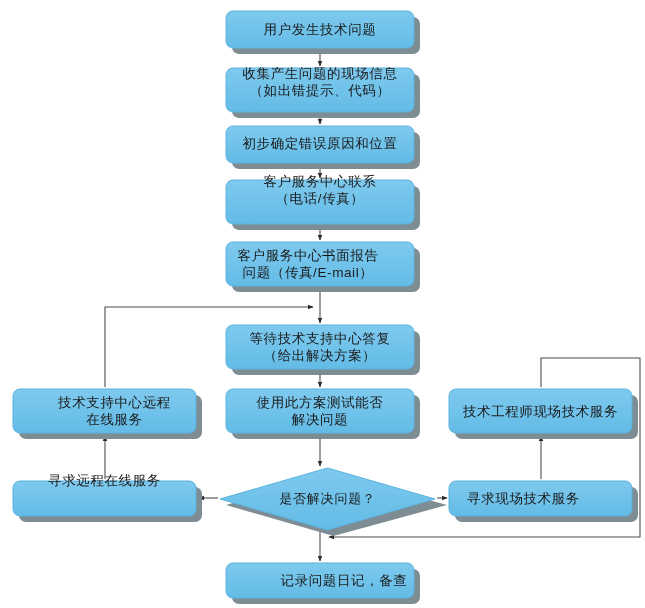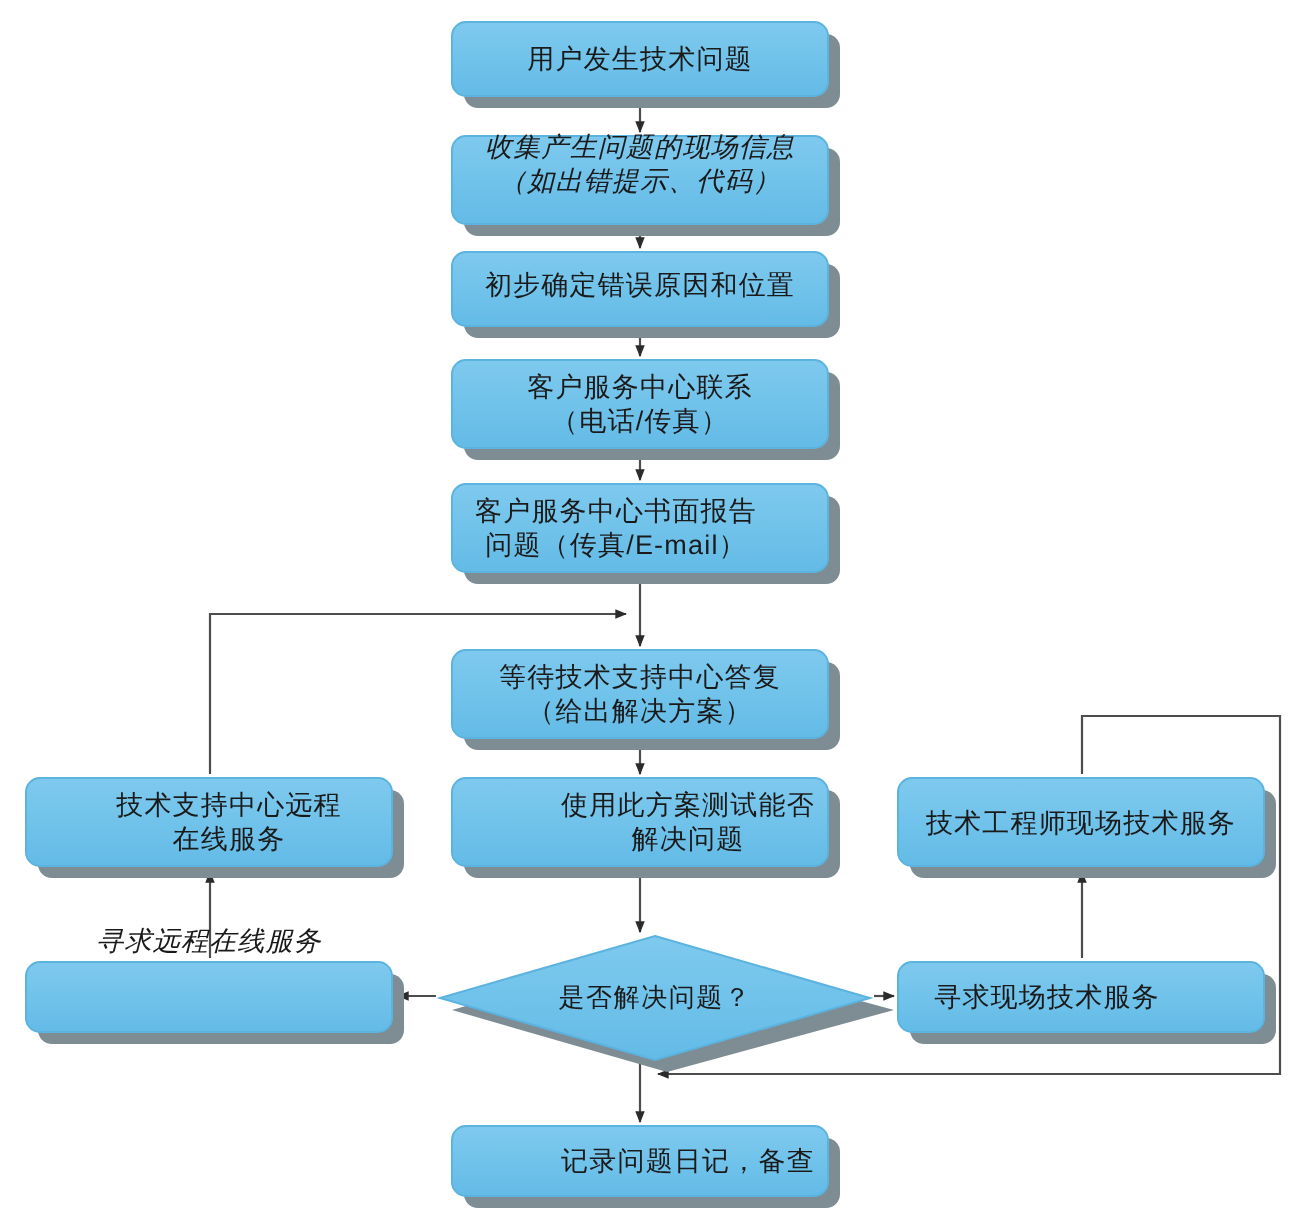--- a/index.html
+++ b/index.html
@@ -117,7 +117,7 @@
 
 <div class="node-label" style="left:226px; top:11px; width:188px; height:37px;">用户发生技术问题</div>
 
-<div class="node-label" style="left:226px; top:68px; width:188px; height:28px;font-style:italic;">收集产生问题的现场信息
+<div class="node-label" style="left:226px; top:68px; width:188px; height:28px;">收集产生问题的现场信息
 （如出错提示、代码）</div>
 
 <div class="node-label" style="left:226px; top:126px; width:188px; height:37px;font-family:Liberation Mono, monospace;">初步确定错误原因和位置</div>

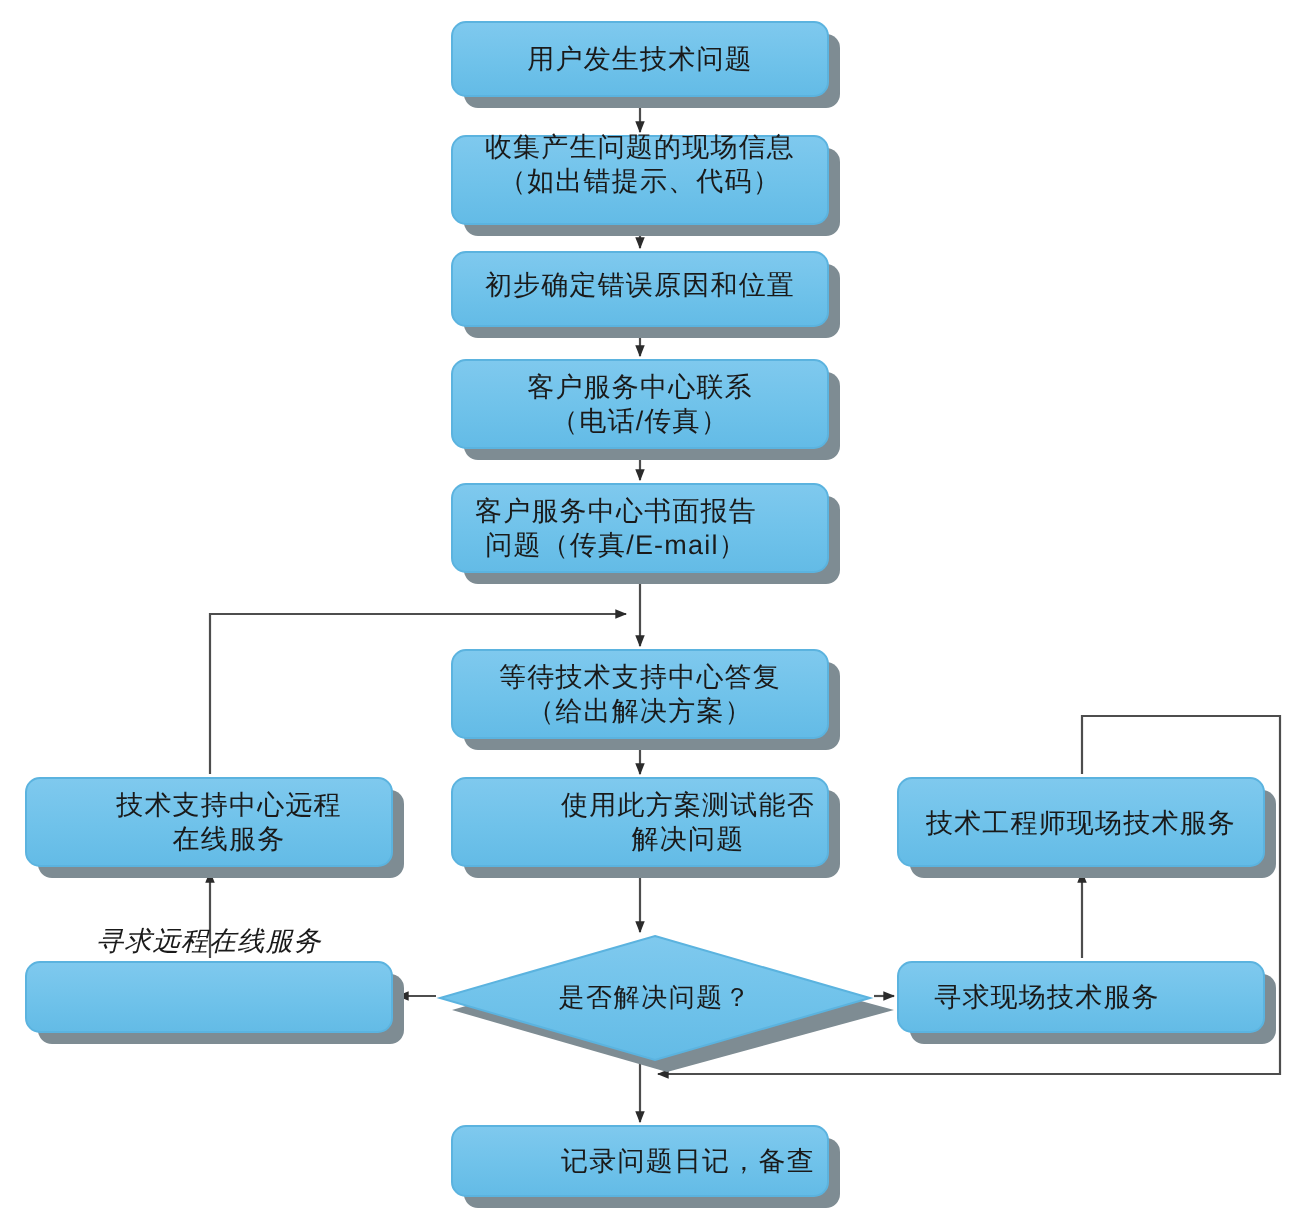--- a/index.html
+++ b/index.html
@@ -122,7 +122,7 @@
 
 <div class="node-label" style="left:226px; top:126px; width:188px; height:37px;font-family:Liberation Mono, monospace;">初步确定错误原因和位置</div>
 
-<div class="node-label" style="left:226px; top:180px; width:188px; height:44px;">客户服务中心联系
+<div class="node-label" style="left:226px; top:168px; width:188px; height:44px;">客户服务中心联系
 （电话/传真）</div>
 
 <div class="node-label" style="left:214px; top:242px; width:188px; height:44px;">客户服务中心书面报告

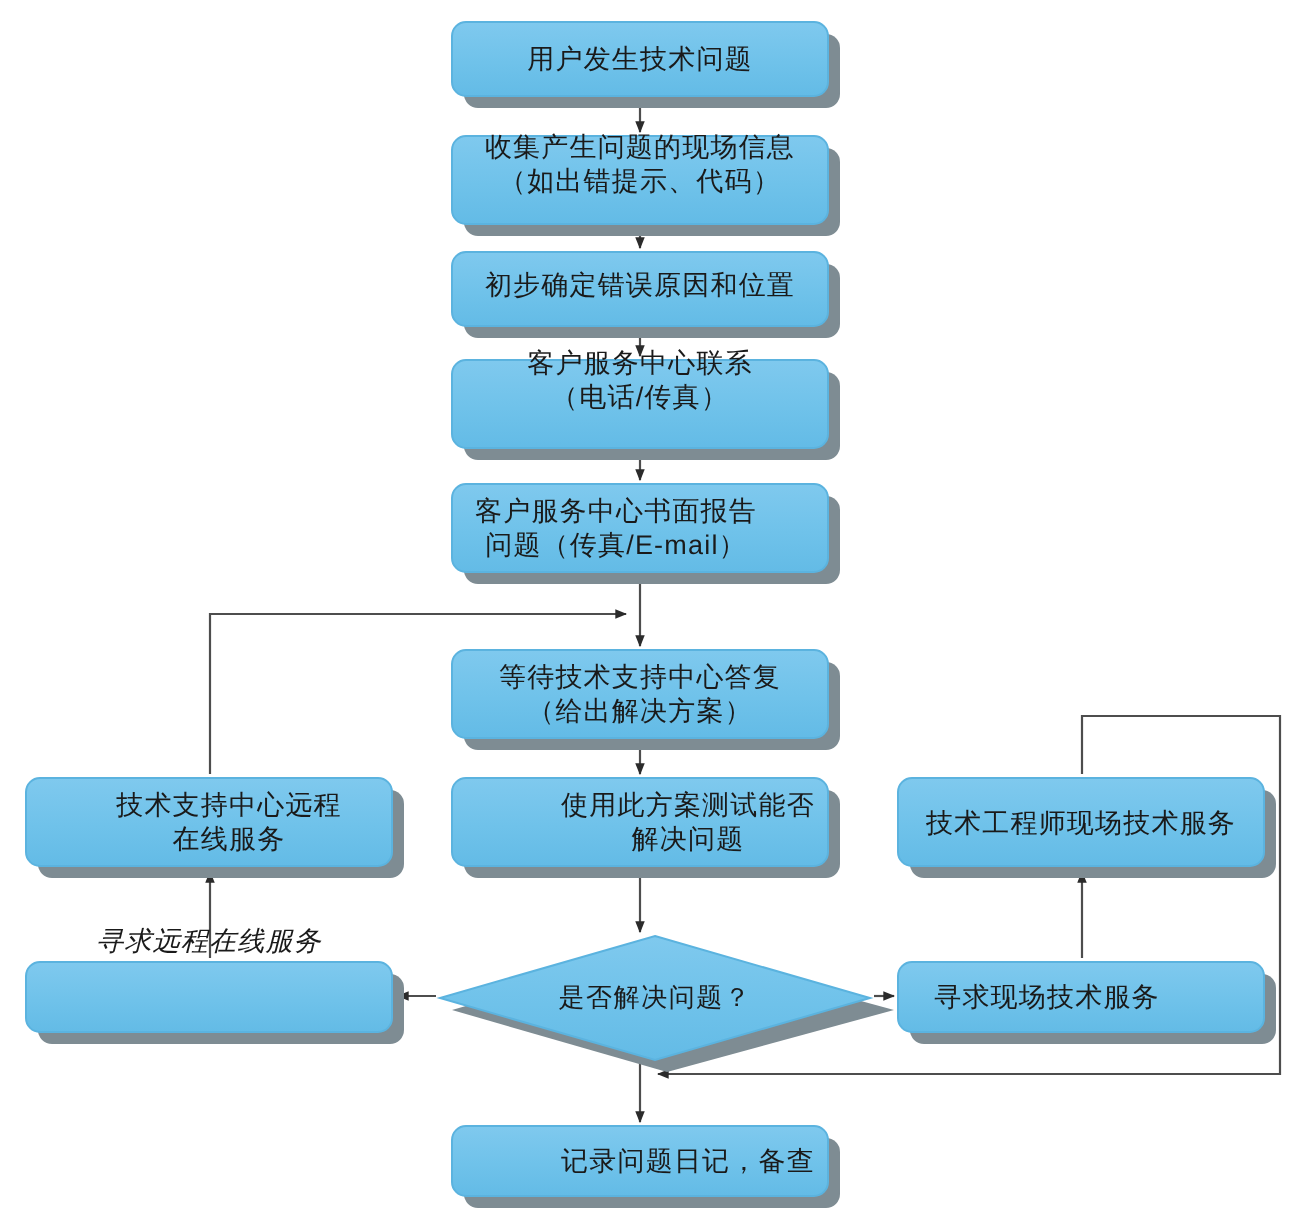--- a/index.html
+++ b/index.html
@@ -131,7 +131,7 @@
 <div class="node-label" style="left:226px; top:325px; width:188px; height:44px;">等待技术支持中心答复
 （给出解决方案）</div>
 
-<div class="node-label" style="left:226px; top:389px; width:188px; height:44px;margin-left:24px;">使用此方案测试能否
+<div class="node-label" style="left:226px; top:389px; width:188px; height:44px;">使用此方案测试能否
 解决问题</div>
 
 <div class="node-label" style="left:13px; top:389px; width:203px; height:44px;">技术支持中心远程

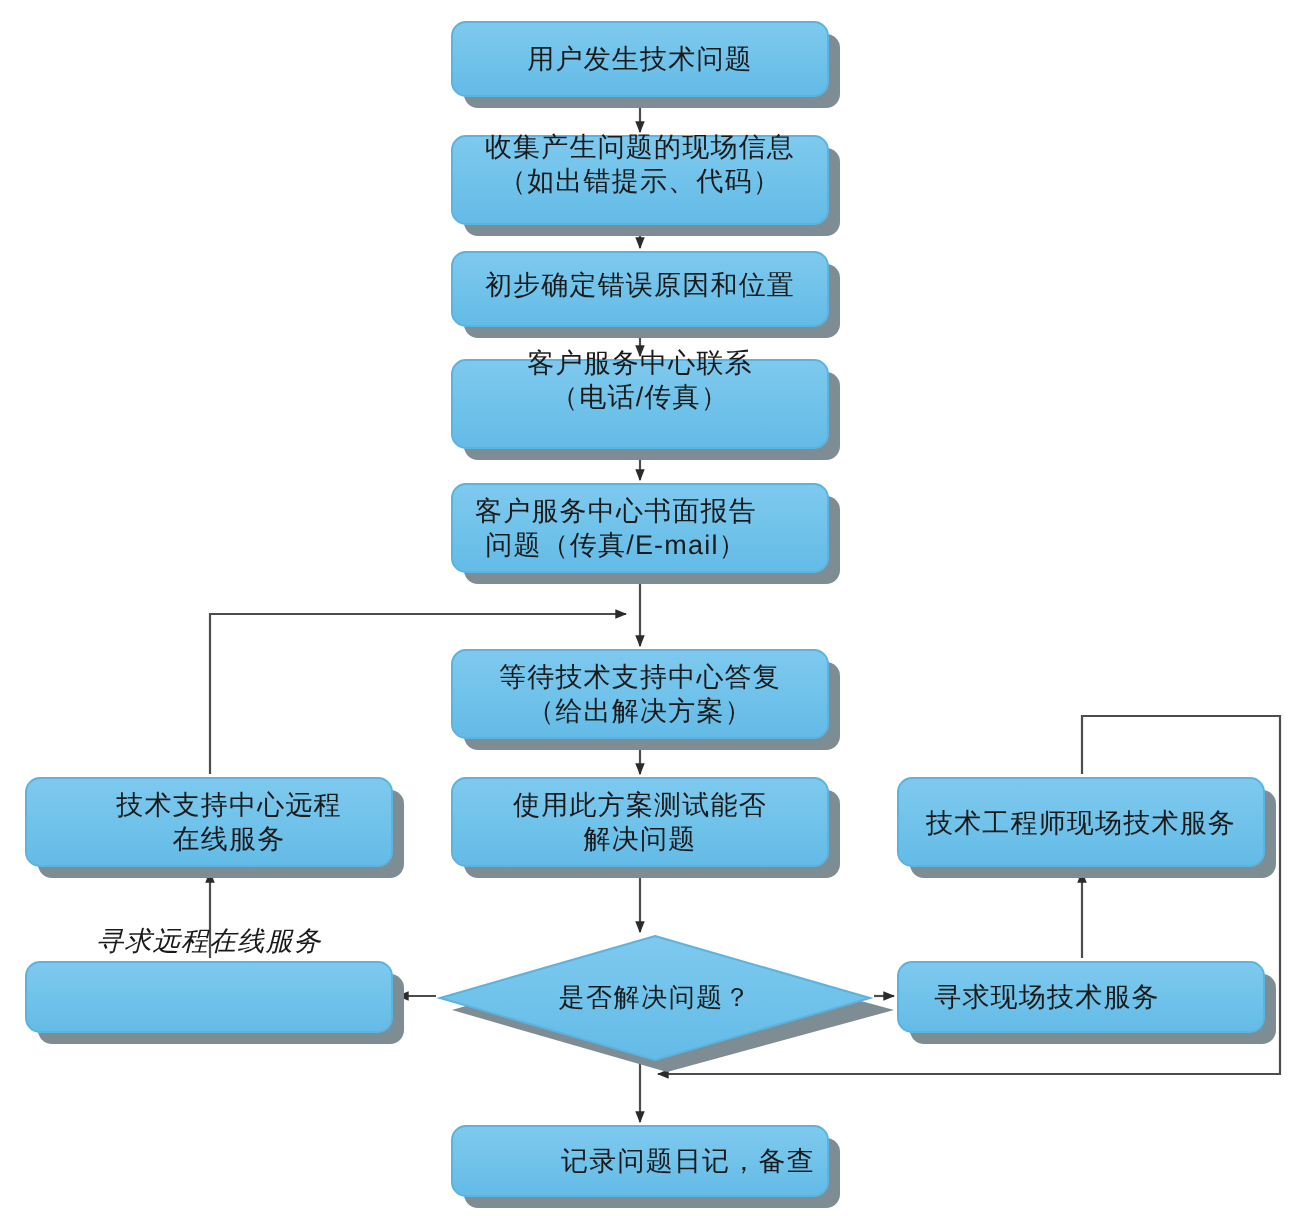--- a/index.html
+++ b/index.html
@@ -139,7 +139,7 @@
 
 <div class="node-label" style="left:449px; top:389px; width:183px; height:44px;">技术工程师现场技术服务</div>
 
-<div class="node-label" style="left:13px; top:453px; width:183px; height:35px;font-style:italic;">寻求远程在线服务</div>
+<div class="node-label" style="left:13px; top:463px; width:183px; height:35px;">寻求远程在线服务</div>
 
 <div class="node-label" style="left:449px; top:481px; width:149px; height:35px;">寻求现场技术服务</div>
 

